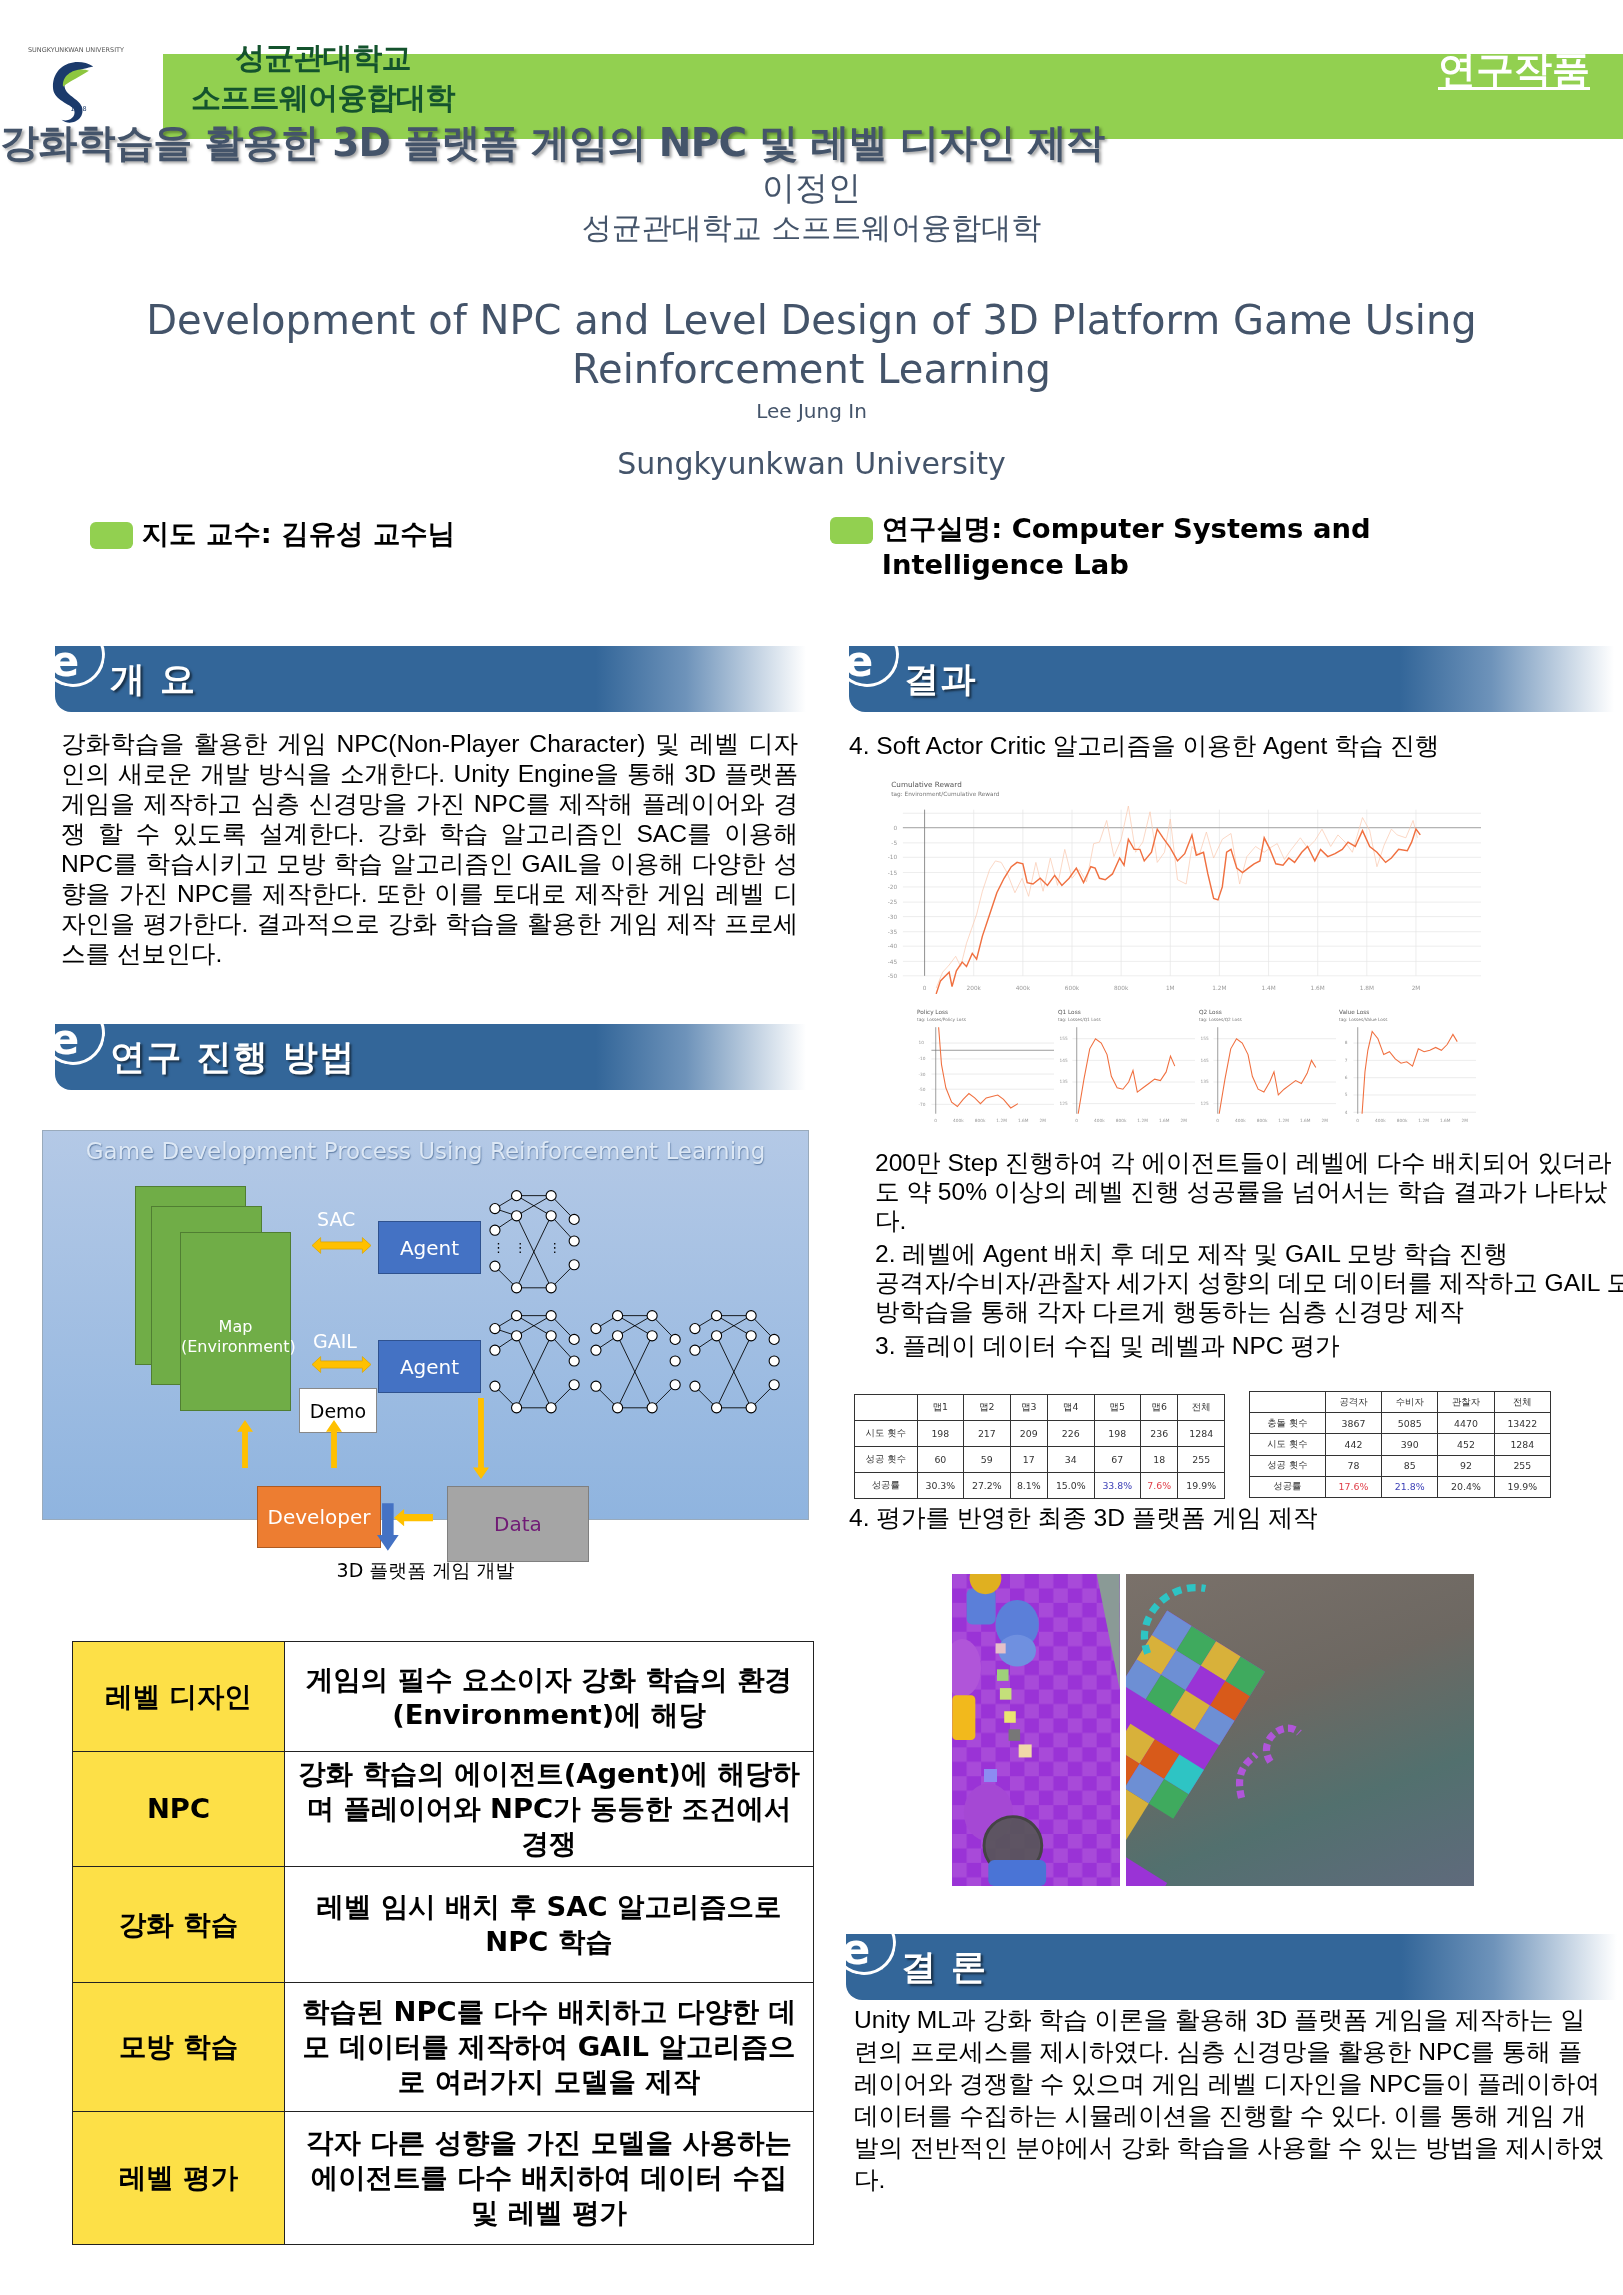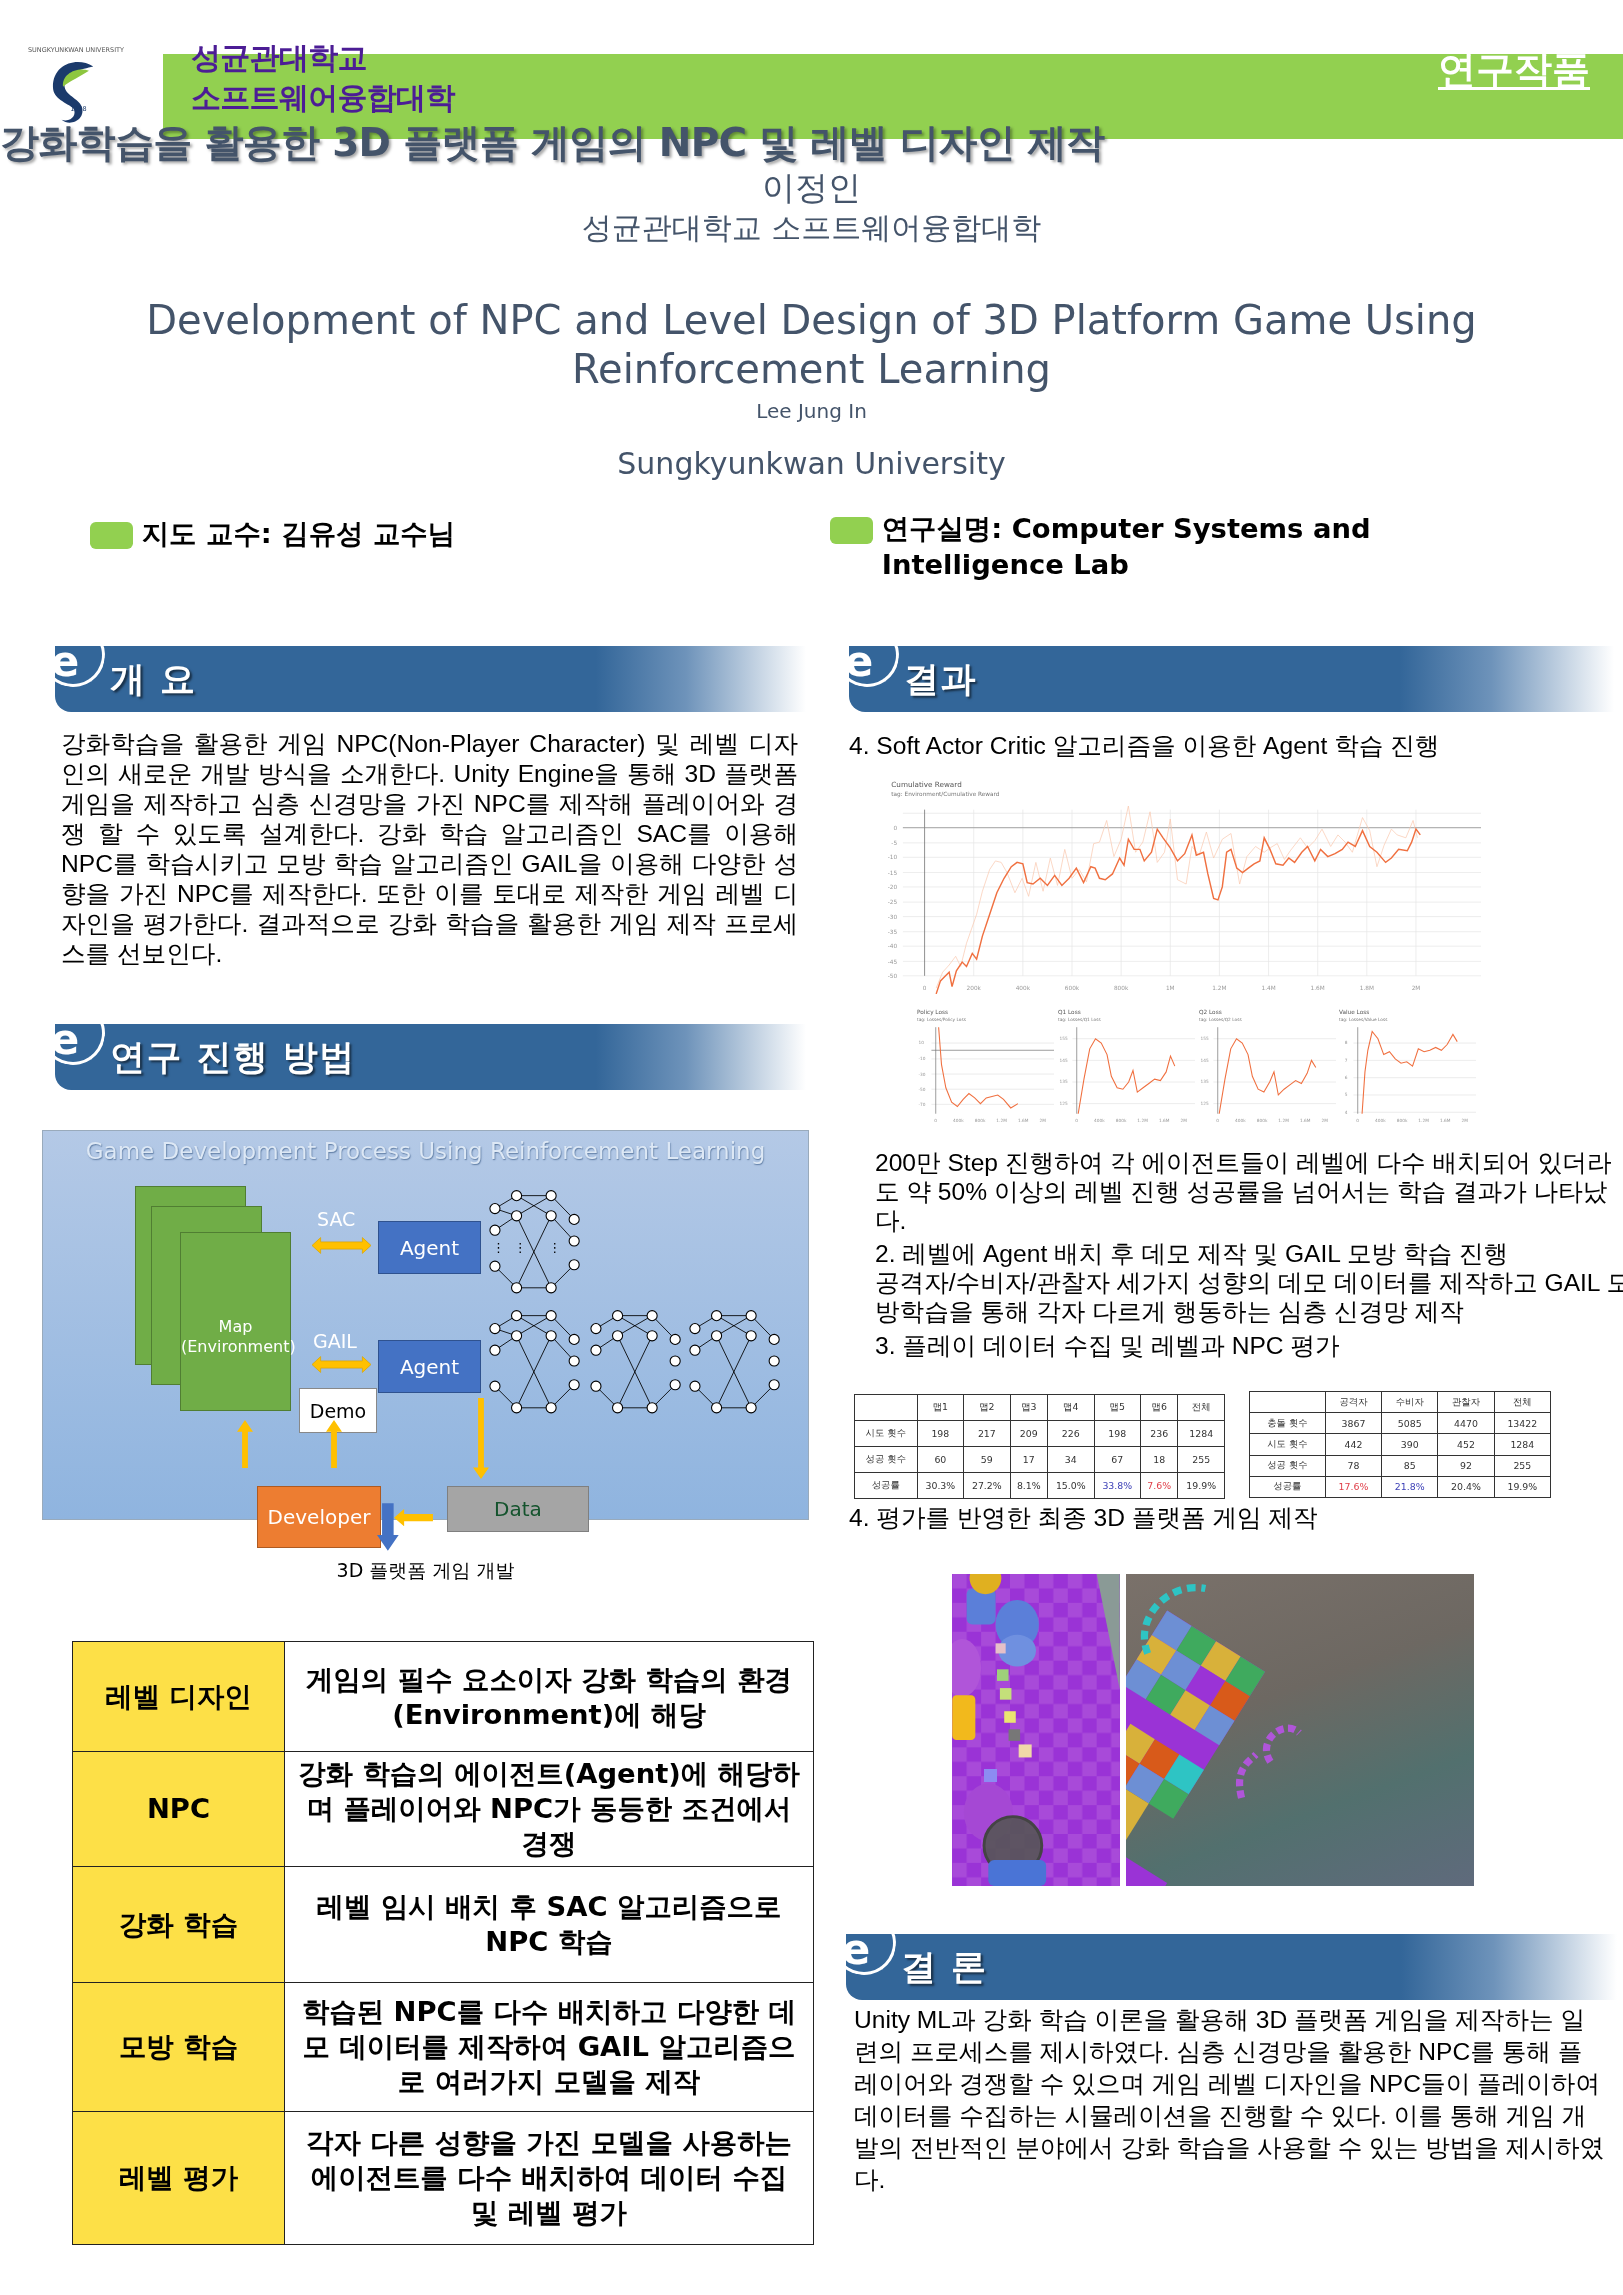--- a/index.html
+++ b/index.html
@@ -13,7 +13,7 @@
   
   .logo { left: 27.4px; top: 42px; width: 98px; height: 98px; }
   .green-bar { left: 163px; top: 54px; width: 1460px; height: 85px; background: #92d050; }
-  .school-name { left: 191px; top: 38px; color: #4c1d95; font-weight: bold; font-size: 30px; line-height: 40px; letter-spacing: -0.7px; }
+  .school-name { left: 191px; top: 38px; color: #14532d; font-weight: bold; font-size: 30px; line-height: 40px; letter-spacing: -0.7px; text-align: center; }
   .tag-research { right: 33px; top: 45px; color: #fff; font-weight: bold; font-size: 38px; text-decoration: underline; text-underline-offset: 4.3px; }
   .title-ko { left: 0; width: 1623px; top: 116px; font-weight: bold; font-size: 39px; color: #44546a; text-shadow: 2.2px 2.2px 2.9px rgba(0,0,0,0.35); letter-spacing: -0.7px; }
   .author-ko, .affil-ko, .title-en, .author-en, .affil-en {

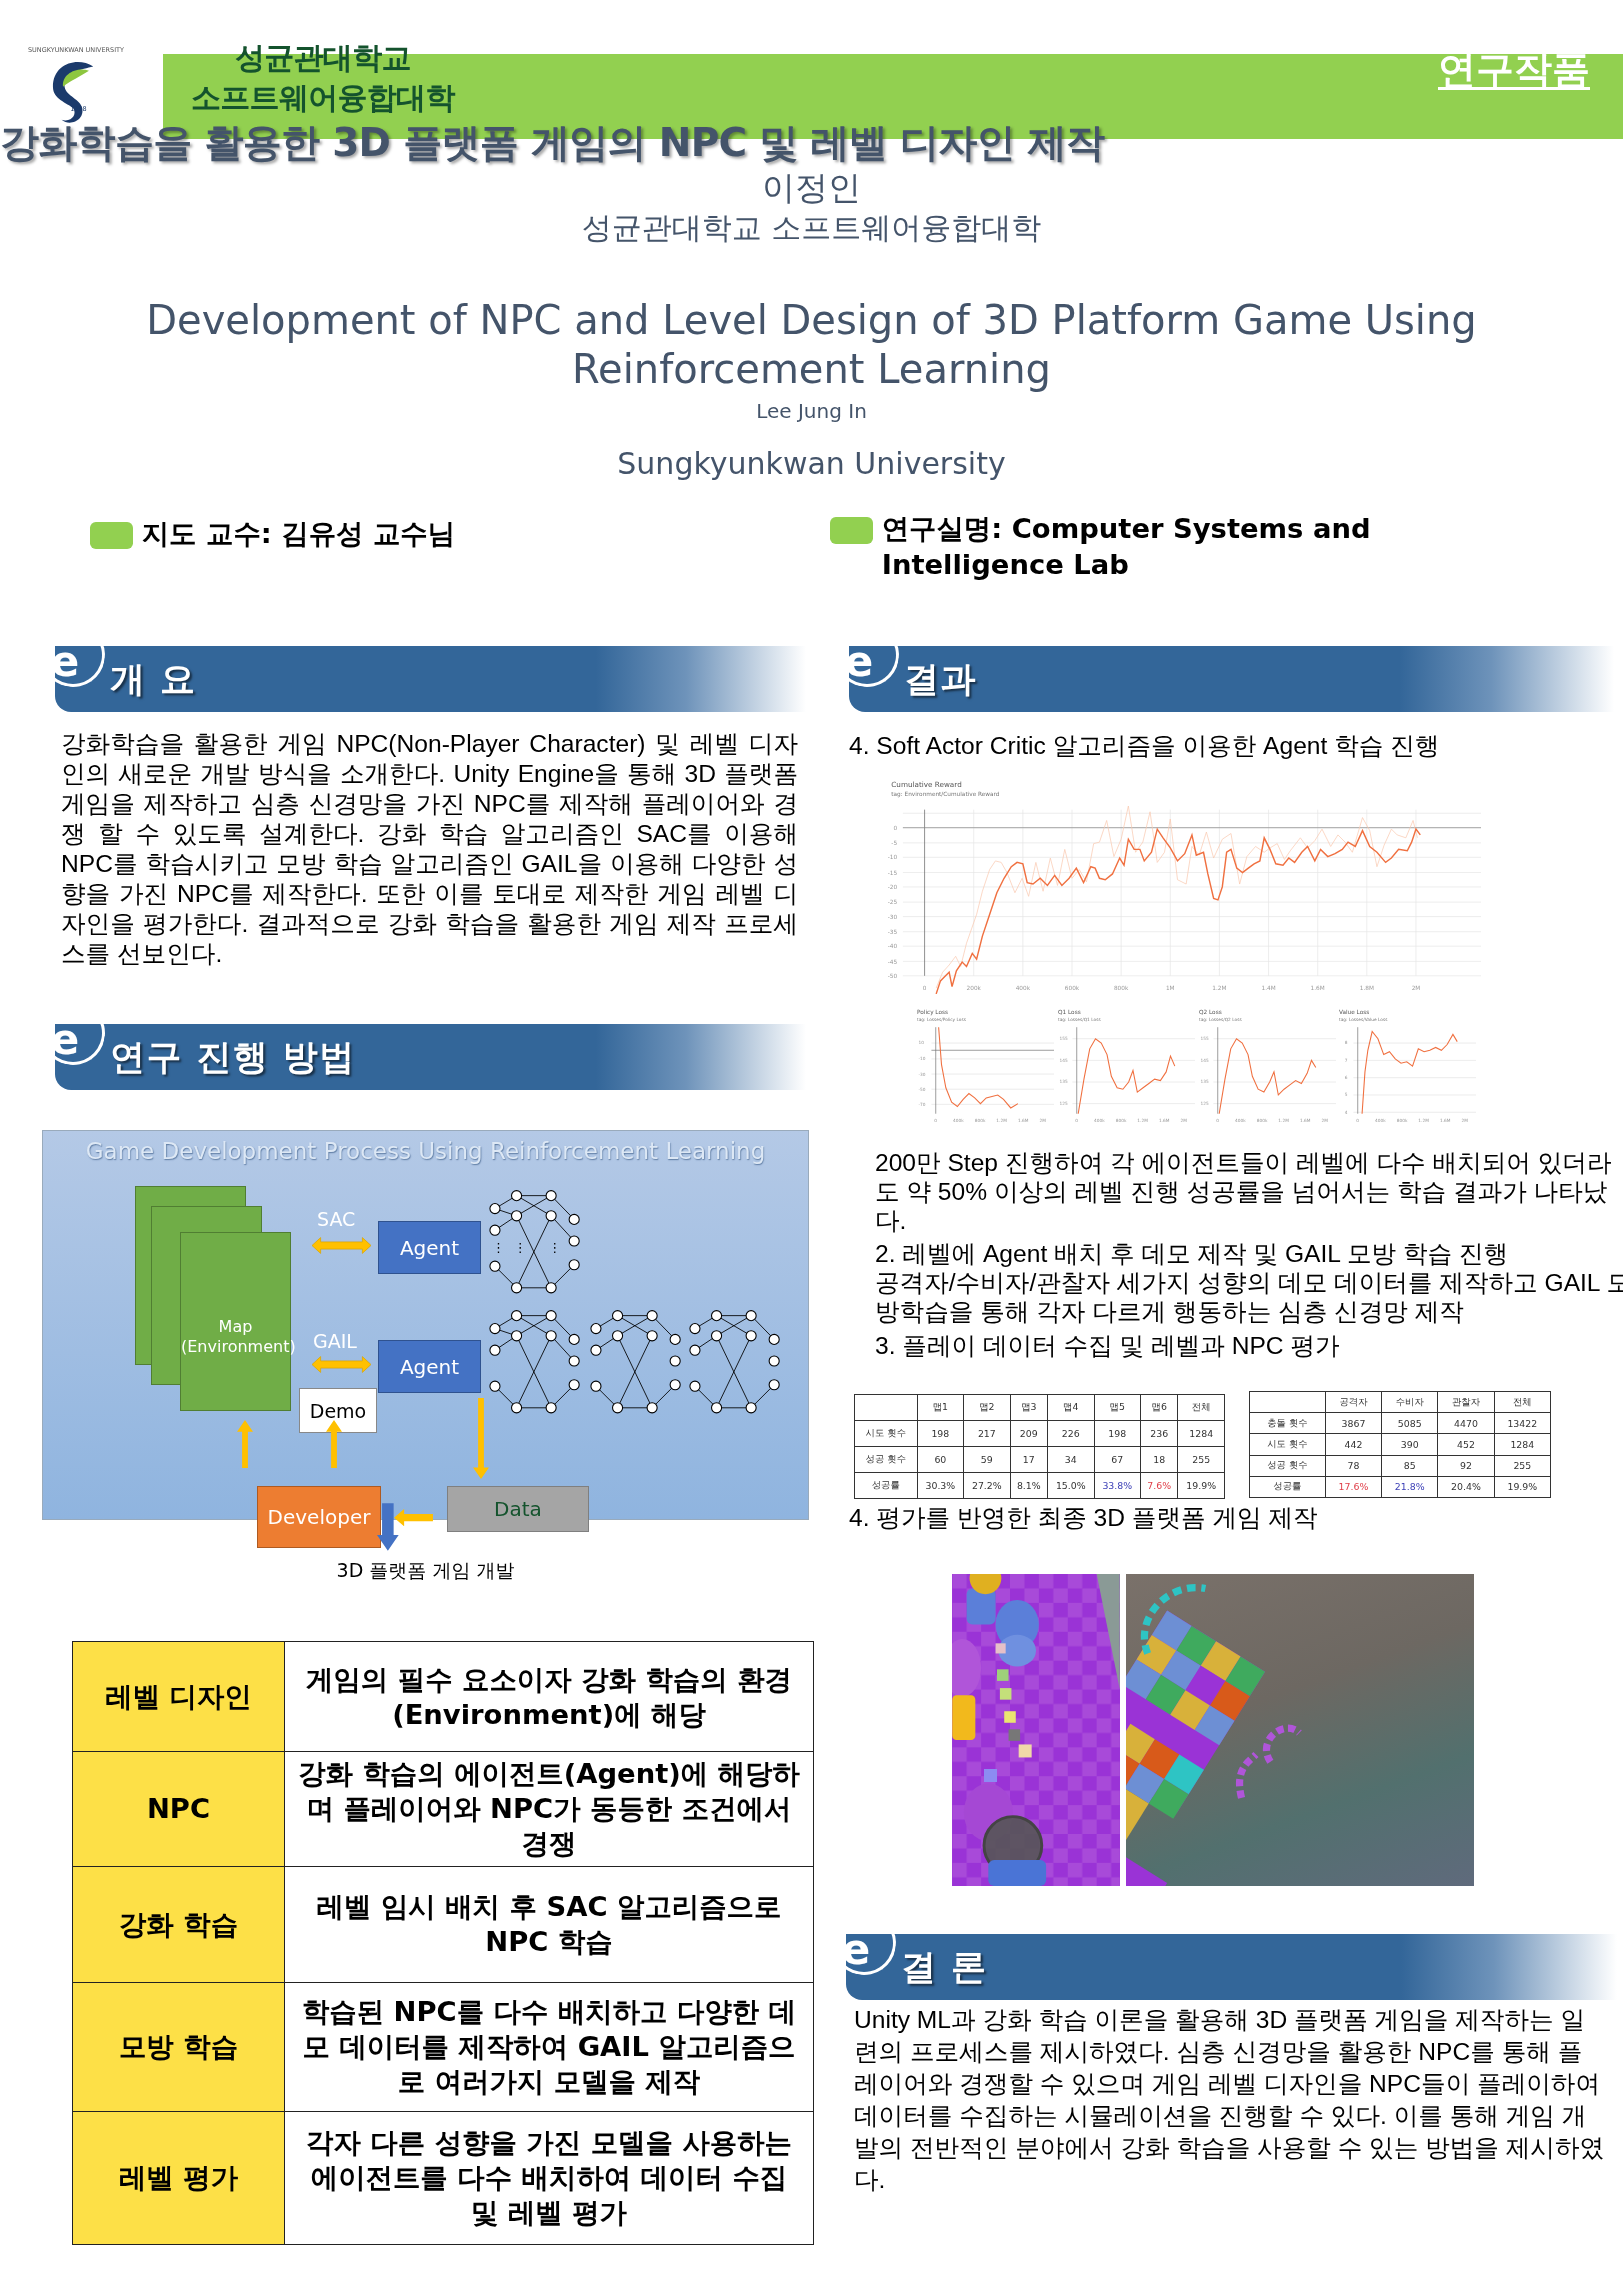--- a/index.html
+++ b/index.html
@@ -56,7 +56,7 @@
   .lbl { position: absolute; color: #fff; font-size: 19px; }
   .demo-box { position: absolute; width: 78px; height: 45px; background: #fff; border: 0.7px solid #888; font-size: 19px; display: flex; align-items: center; justify-content: center; }
   .dev-box { position: absolute; width: 124px; height: 62px; background: #ed7d31; border: 0.7px solid #ae5a21; color: #fff; font-size: 20px; display: flex; align-items: center; justify-content: center; }
-  .data-box { position: absolute; width: 142px; height: 46px; background: #a5a5a5; border: 0.7px solid #7f7f7f; color: #14532d; font-size: 20px; display: flex; align-items: center; justify-content: center; }
+  .data-box { position: absolute; width: 142px; height: 76px; background: #a5a5a5; border: 0.7px solid #7f7f7f; color: #701a75; font-size: 20px; display: flex; align-items: center; justify-content: center; }
   .nn { position: absolute; }
   .down-arrow-blue { left: 377px; top: 1503px; width: 21.7px; height: 48px; }
   .dev-caption { left: 0; width: 765px; left: 43px; top: 1558px; text-align: center; font-size: 19px; }

